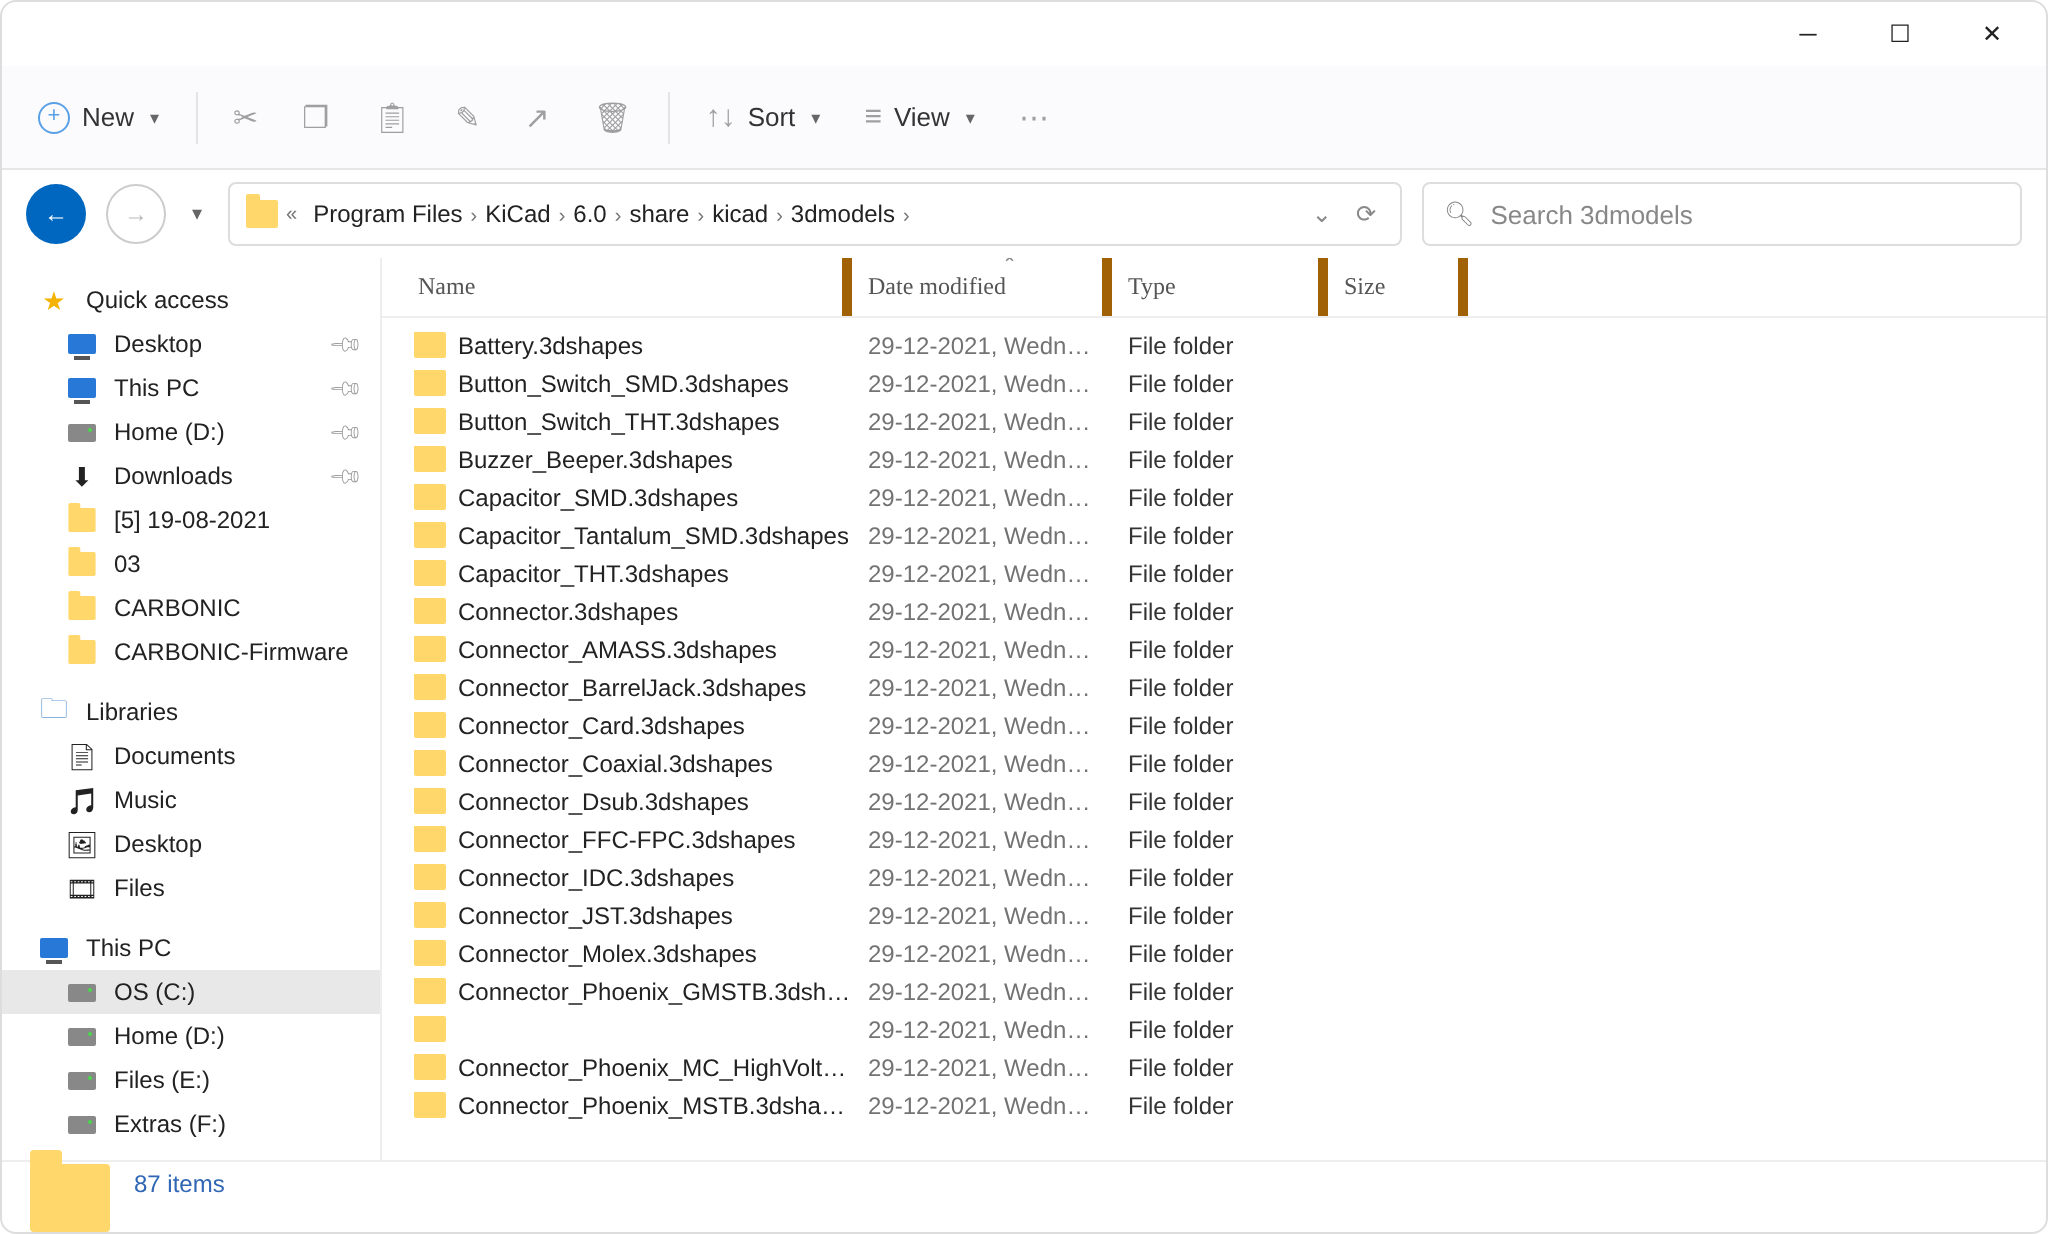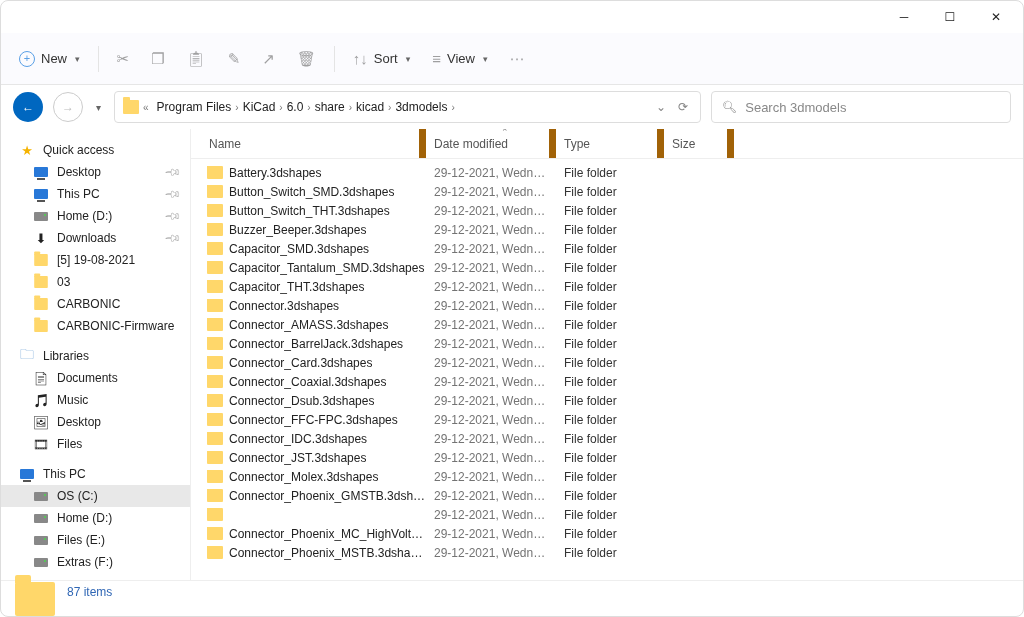--- a/index.html
+++ b/index.html
@@ -52,7 +52,7 @@
   
   .content { flex: 1; display: flex; flex-direction: column; }
   .column-headers { display: flex; border-bottom: 1px solid #eee; height: 30px; align-items: center; color: #555; padding-left: 10px; position: relative; }
-  .ch { padding: 0 8px; border-right: 7px solid #a16207; height: 100%; display: flex; align-items: center; }
+  .ch { padding: 0 8px; border-right: 5px solid #a16207; height: 100%; display: flex; align-items: center; font-family: Liberation Serif, serif; }
   .ch-name { width: 225px; }
   .ch-date { width: 130px; }
   .ch-type { width: 108px; }

